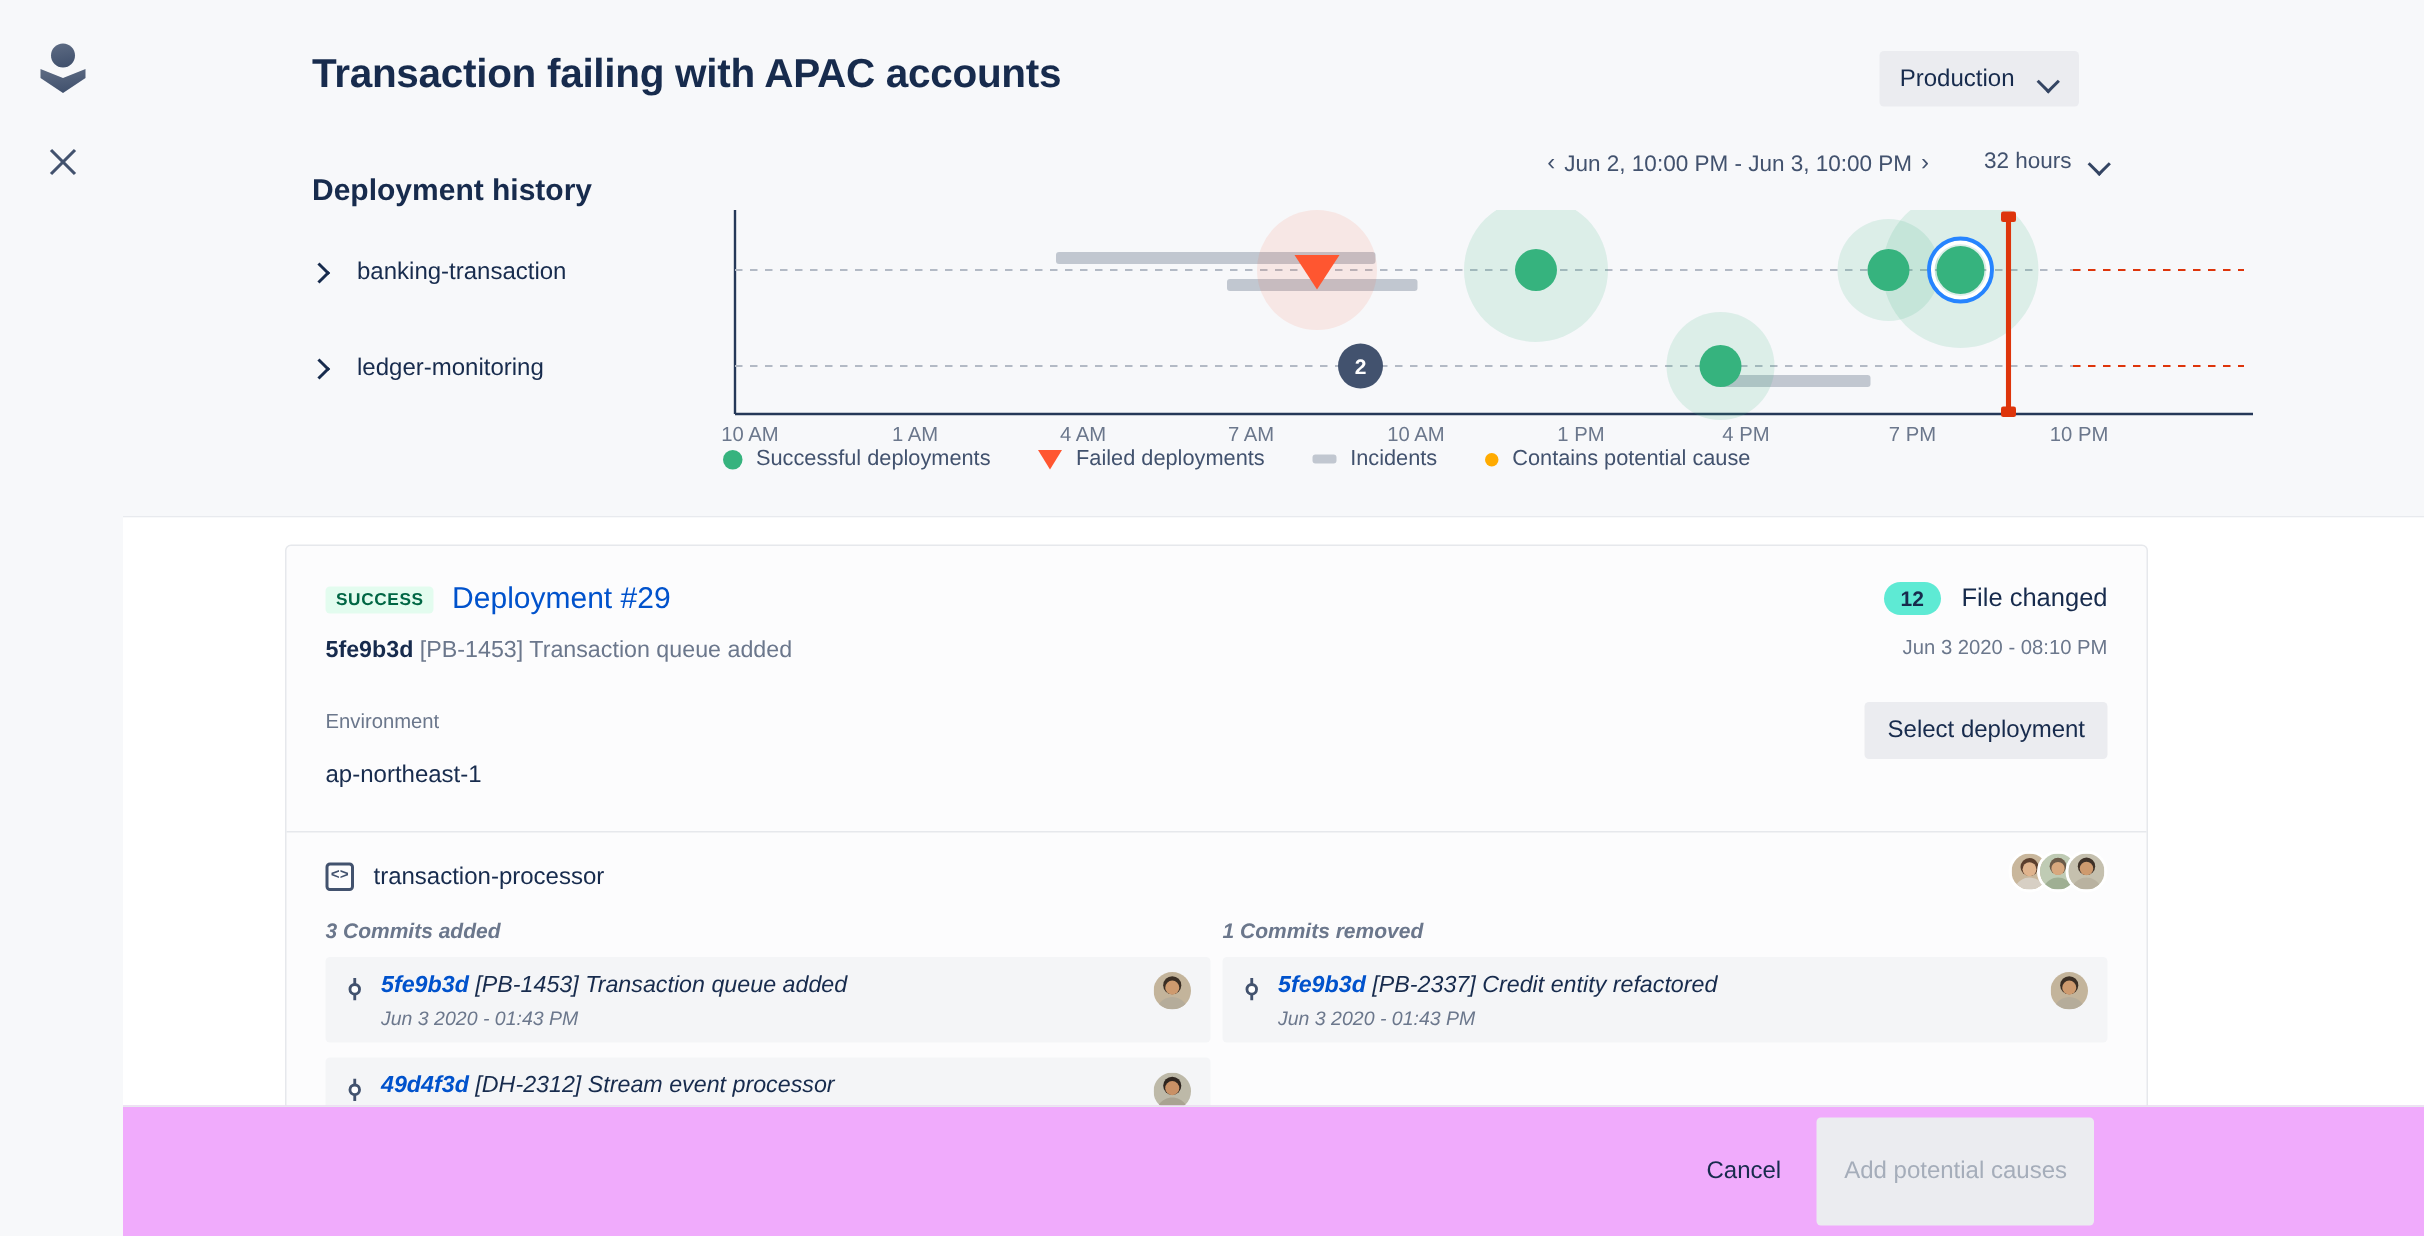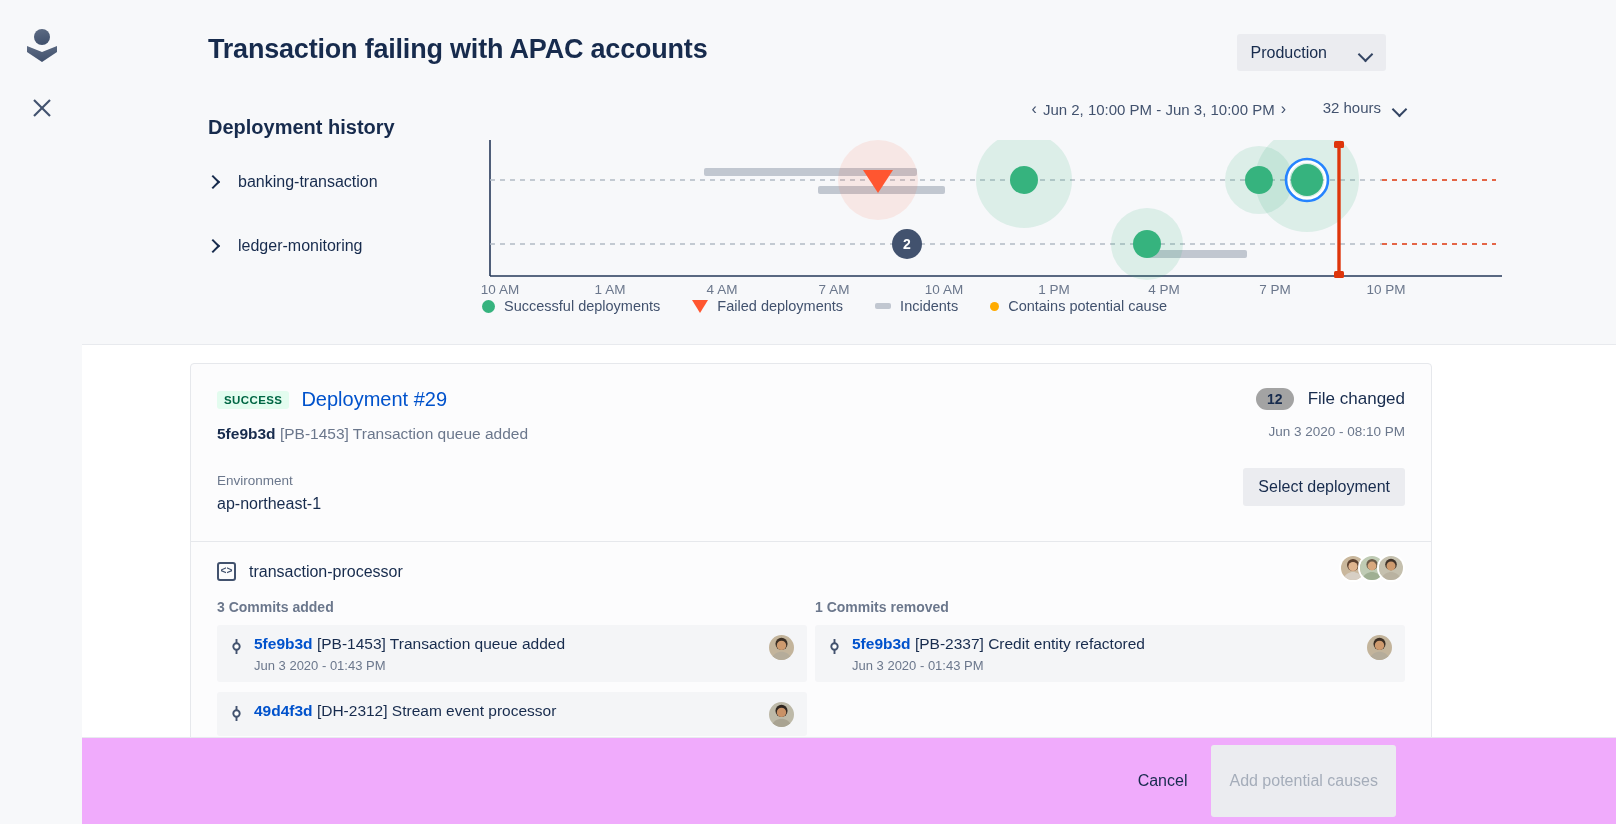--- a/index.html
+++ b/index.html
@@ -38,7 +38,7 @@
     position: absolute; right: 230px; top: 34px;
     background: #EBECF0; border: none; border-radius: 3px;
     height: 37px; padding: 0 14px;
-    display: flex; align-items: center; gap: 32px;
+    display: flex; align-items: center; gap: 16px;
     cursor: pointer;
   }
   .env-select .lbl { font-size: 16px; color: #172B4D; }

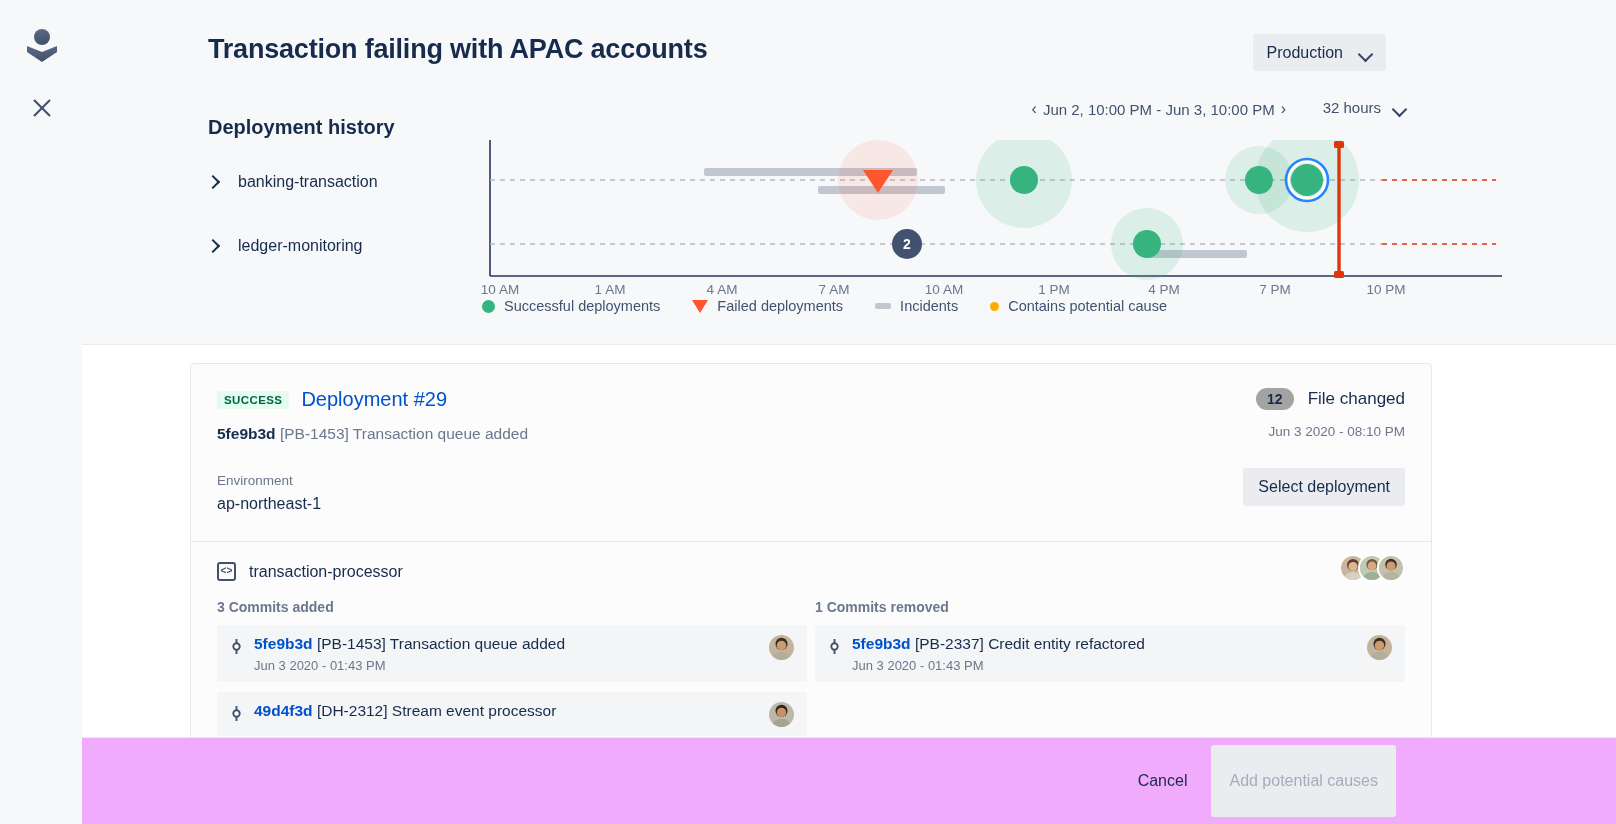--- a/index.html
+++ b/index.html
@@ -143,7 +143,7 @@
   .head-right { position: absolute; right: 26px; top: 24px; text-align: right; }
   .files-row { display: flex; align-items: center; justify-content: flex-end; gap: 14px; }
   .count-pill {
-    background: #a3a3a3; color: #172B4D;
+    background: #5eead4; color: #172B4D;
     font-size: 14px; font-weight: bold;
     border-radius: 11px; padding: 3px 11px;
   }

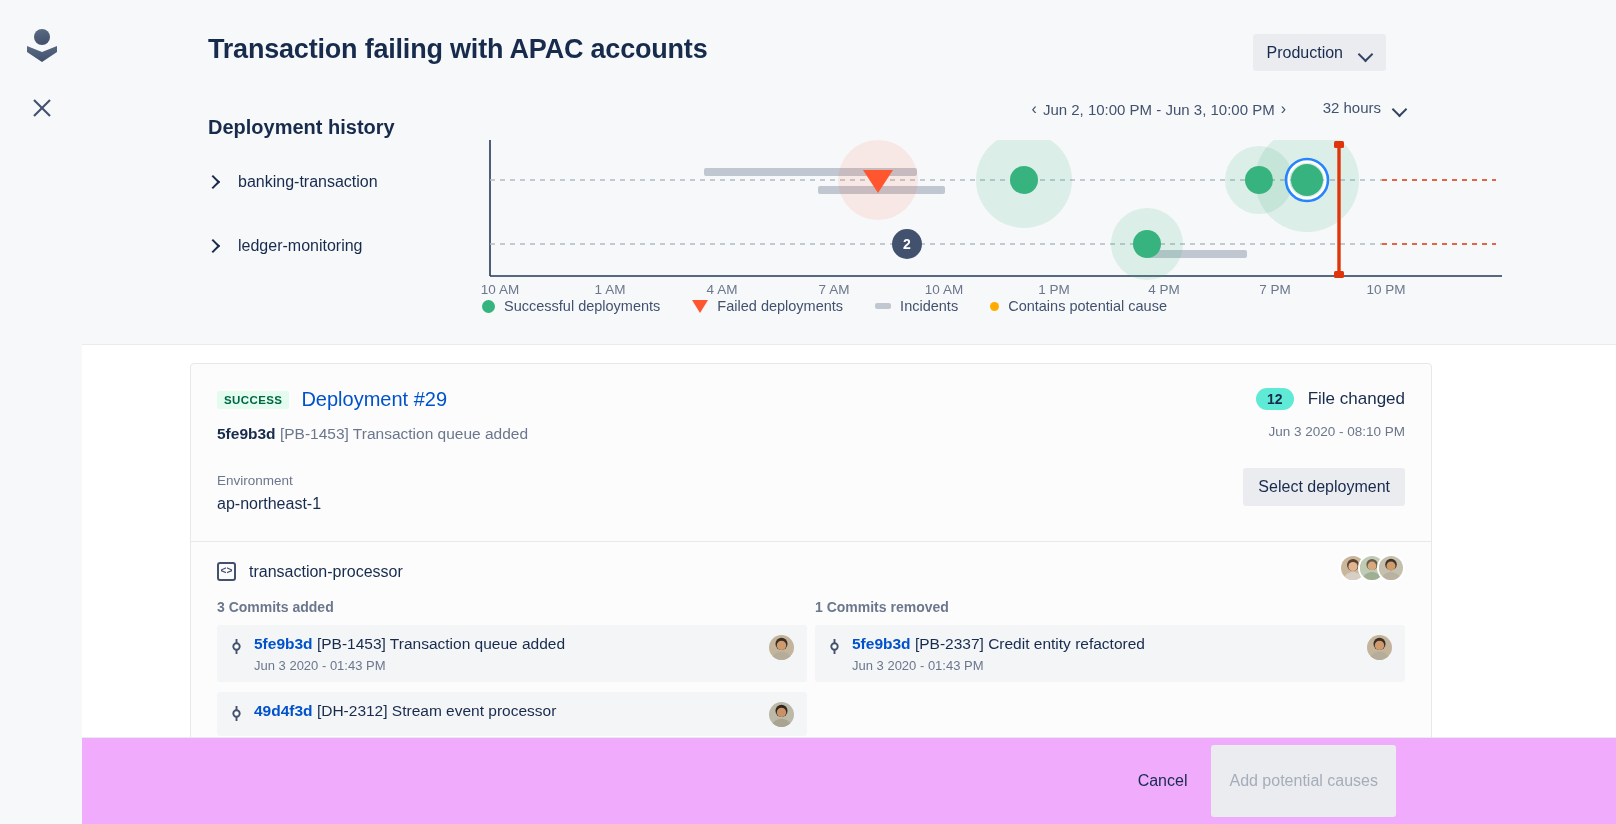--- a/index.html
+++ b/index.html
@@ -138,7 +138,7 @@
   .commit-line .sha { color: #172B4D; font-weight: bold; }
   .env-block { margin-top: 30px; }
   .env-lbl { font-size: 13.5px; color: #6B778C; }
-  .env-val { margin-top: 7px; font-size: 16px; color: #172B4D; }
+  .env-val { margin-top: 20px; font-size: 16px; color: #172B4D; }
 
   .head-right { position: absolute; right: 26px; top: 24px; text-align: right; }
   .files-row { display: flex; align-items: center; justify-content: flex-end; gap: 14px; }

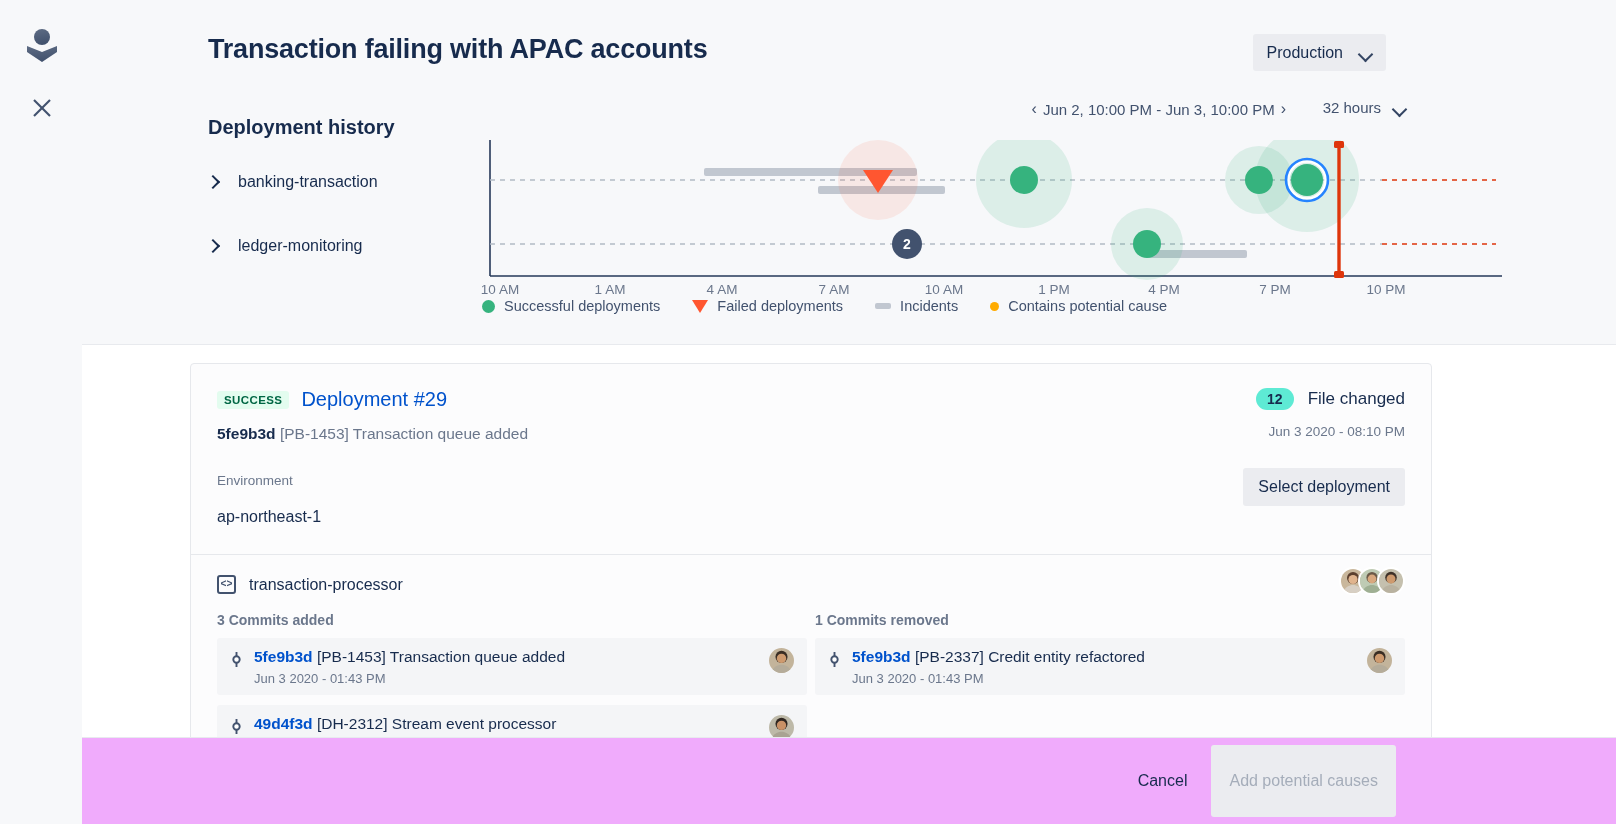--- a/index.html
+++ b/index.html
@@ -176,7 +176,7 @@
   }
   .av:first-child { margin-left: 0; }
 
-  .cols { display: flex; gap: 8px; margin-top: 18px; }
+  .cols { display: flex; gap: 8px; margin-top: 18px; font-style: italic; }
   .col { flex: 1; }
   .col-head { font-size: 14px; color: #6B778C; font-weight: bold; }
   .commit-item {

